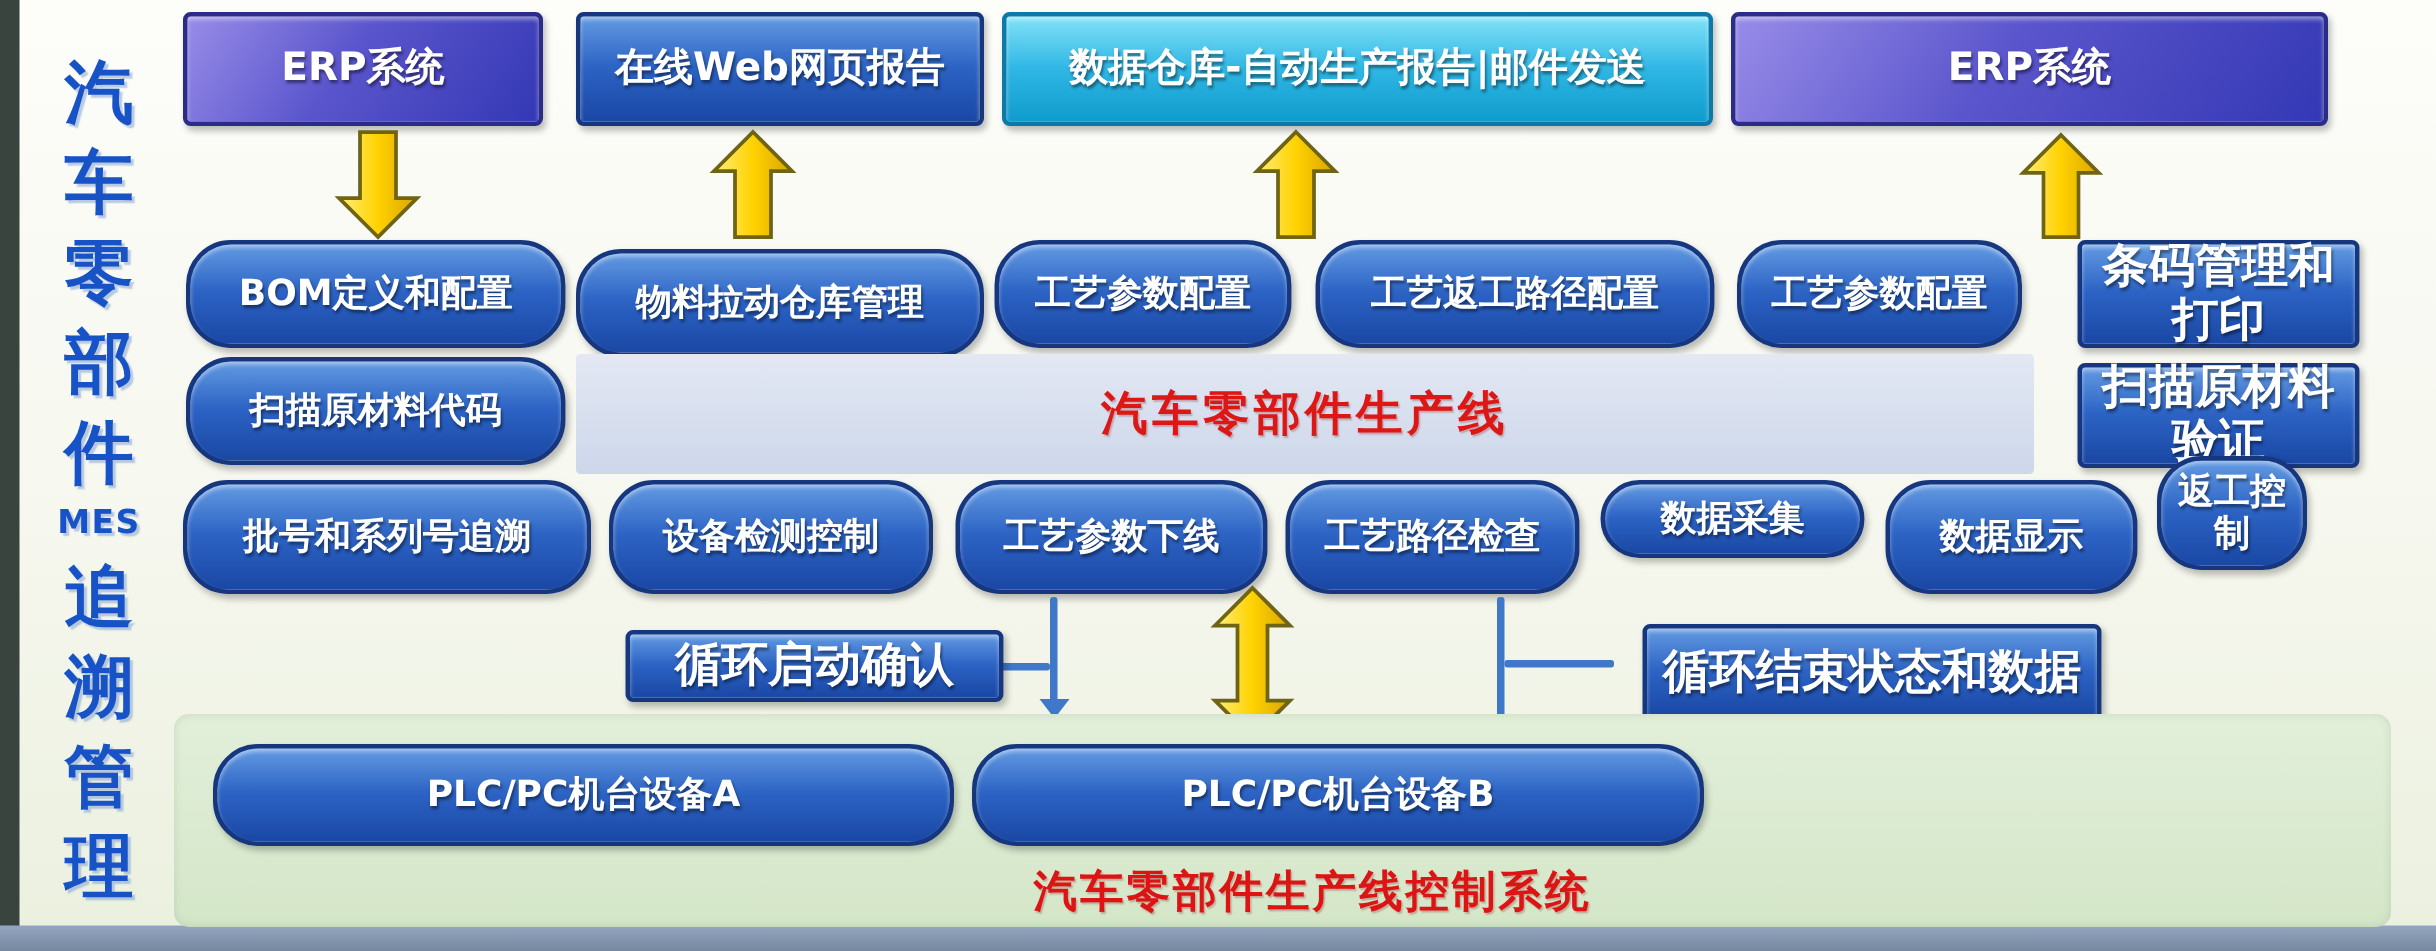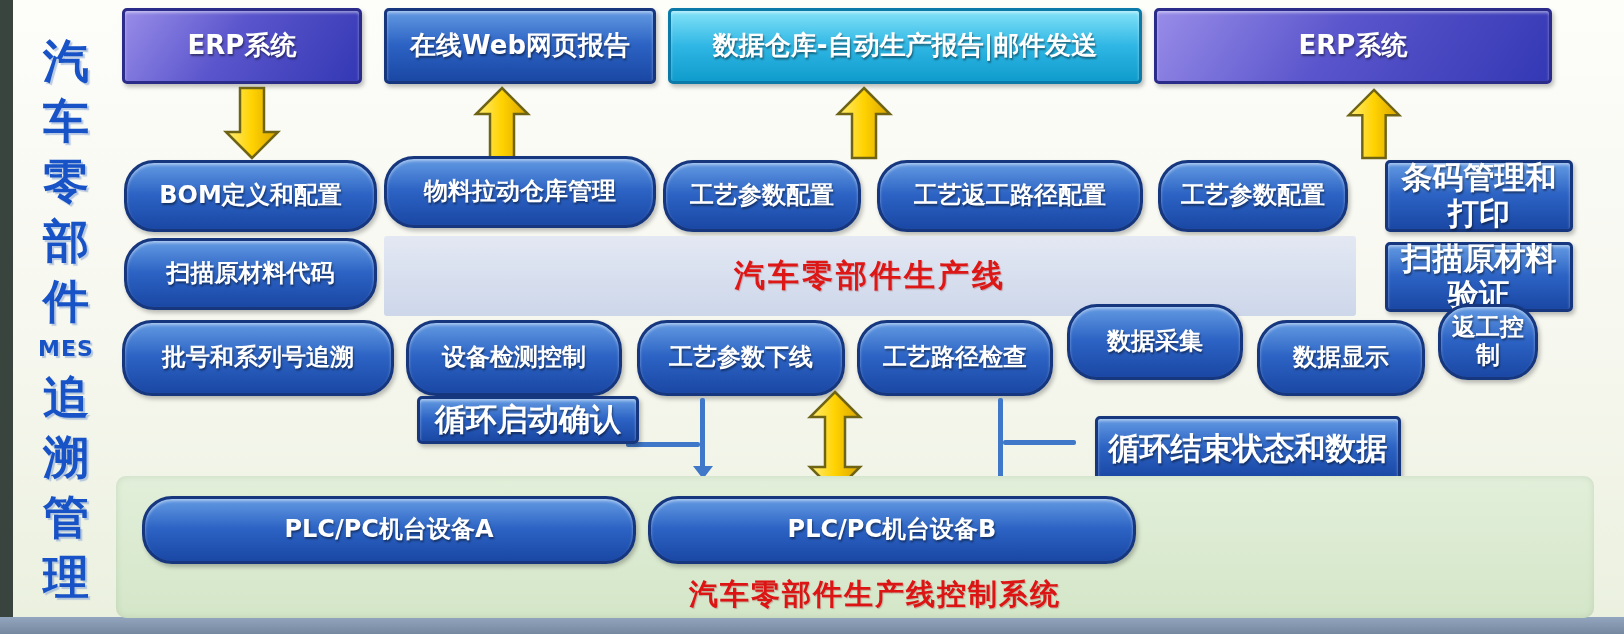--- a/index.html
+++ b/index.html
@@ -104,7 +104,7 @@
   </svg>
 
   <div class="box f24" style="left:124px;top:160px;width:253px;height:72px">BOM定义和配置</div>
-  <div class="box f24" style="left:384px;top:156px;width:272px;height:72px">物料拉动仓库管理</div>
+  <div class="box f24" style="left:384px;top:166px;width:272px;height:72px">物料拉动仓库管理</div>
   <div class="box f24" style="left:663px;top:160px;width:198px;height:72px">工艺参数配置</div>
   <div class="box f24" style="left:877px;top:160px;width:266px;height:72px">工艺返工路径配置</div>
   <div class="box f24" style="left:1158px;top:160px;width:190px;height:72px">工艺参数配置</div>

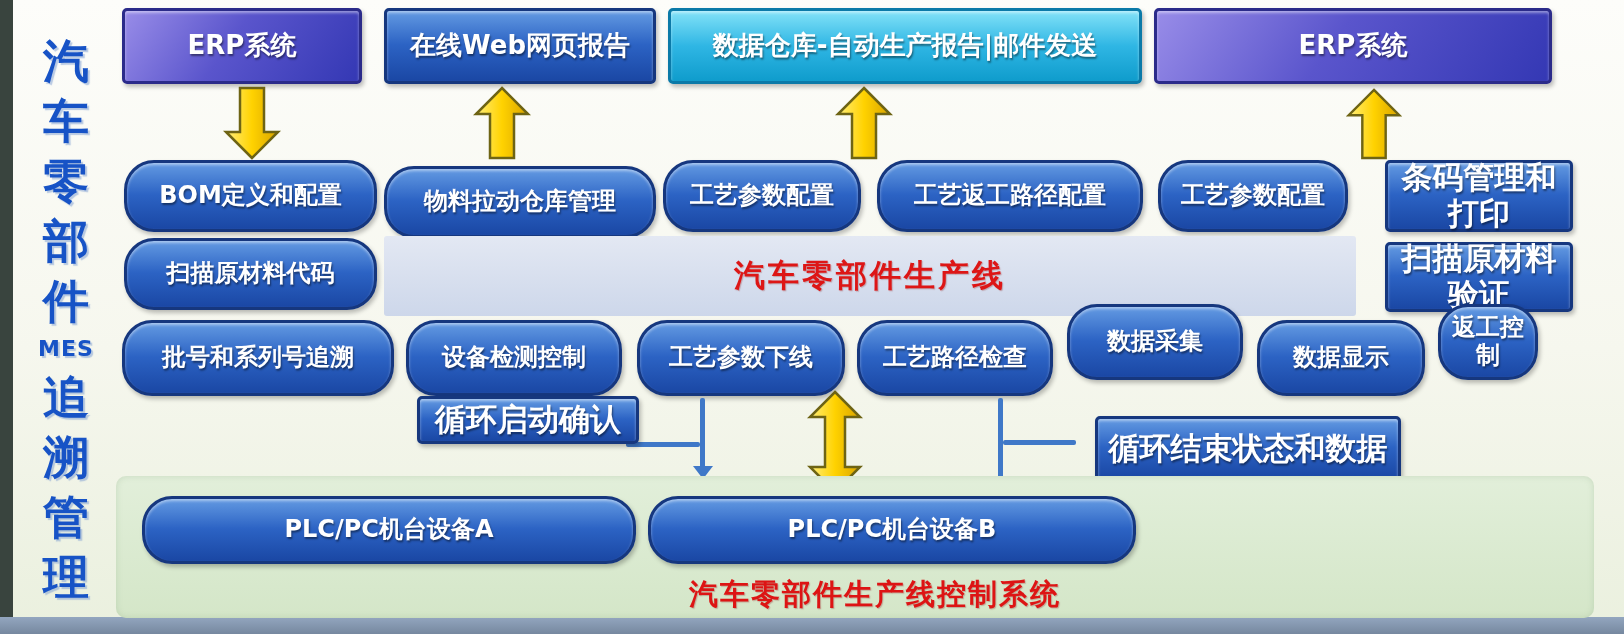--- a/index.html
+++ b/index.html
@@ -118,7 +118,7 @@
   <div class="box f24" style="left:406px;top:320px;width:216px;height:76px">设备检测控制</div>
   <div class="box f24" style="left:637px;top:320px;width:208px;height:76px">工艺参数下线</div>
   <div class="box f24" style="left:857px;top:320px;width:196px;height:76px">工艺路径检查</div>
-  <div class="box f24" style="left:1067px;top:304px;width:176px;height:76px">数据采集</div>
+  <div class="box f24" style="left:1067px;top:320px;width:176px;height:52px">数据采集</div>
   <div class="box f24" style="left:1257px;top:320px;width:168px;height:76px">数据显示</div>
   <div class="box f24" style="left:1438px;top:304px;width:100px;height:76px">返工控制</div>
 

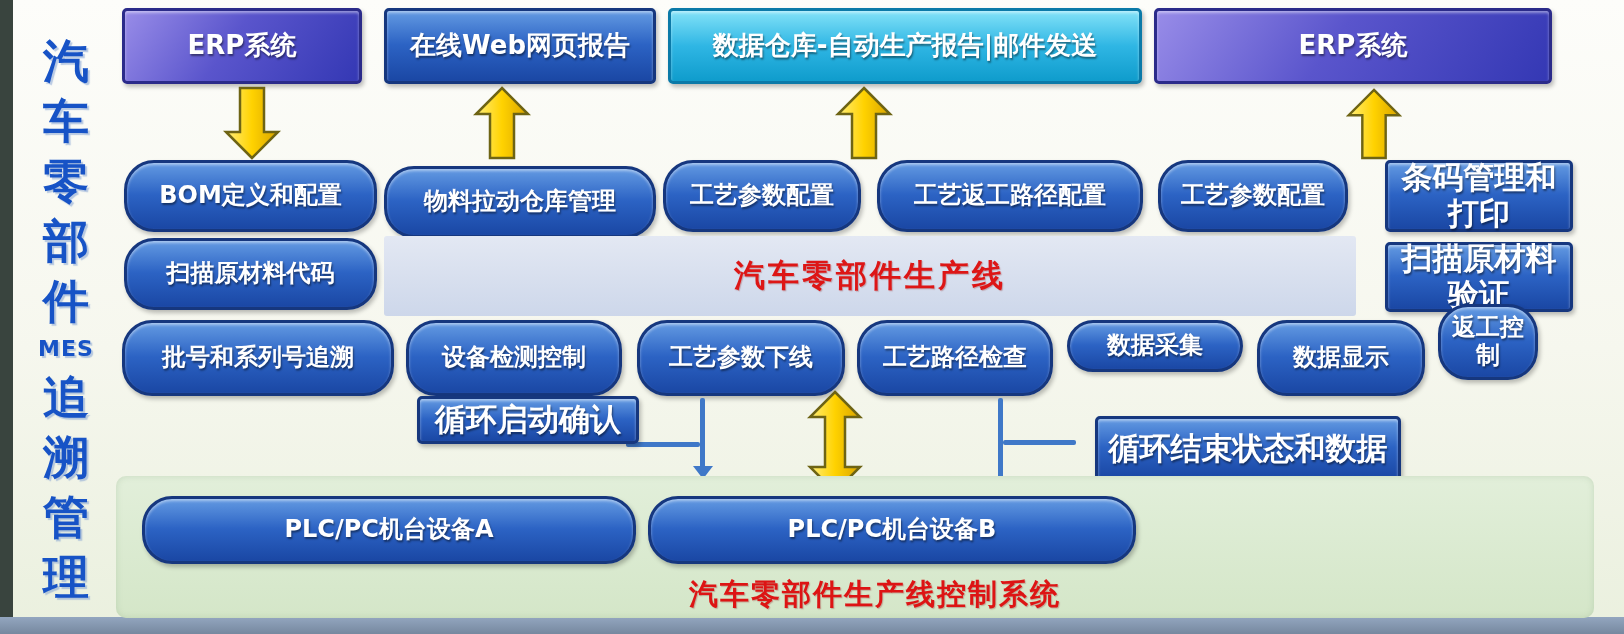--- a/index.html
+++ b/index.html
@@ -132,7 +132,7 @@
     <path d="M29 2 L54 27 L39 27 L39 77 L54 77 L29 102 L4 77 L19 77 L19 27 L4 27 Z" fill="url(#arrowGrad)" stroke="#6e6414" stroke-width="2.5"></path>
   </svg>
 
-  <div class="box f23" style="left:398px;top:396px;width:222px;height:48px">循环启动确认</div>
+  <div class="box f23" style="left:398px;top:420px;width:252px;height:48px">循环启动确认</div>
   <div class="box f23" style="left:1076px;top:416px;width:306px;height:65px">循环结束状态和数据</div>
 
   <div class="green-panel"></div>

